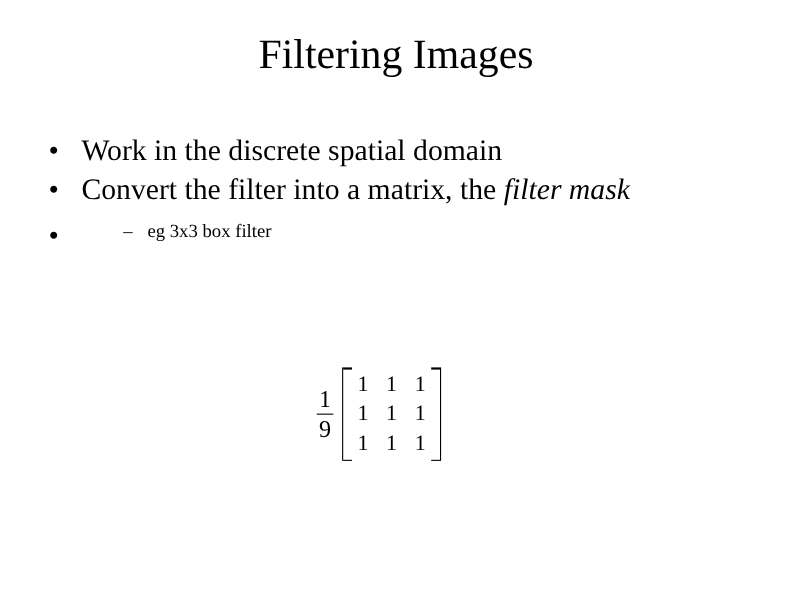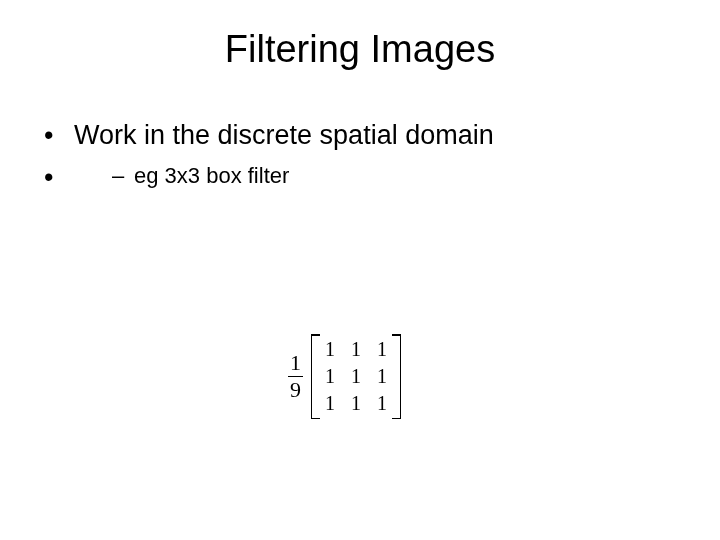--- a/index.html
+++ b/index.html
@@ -2,7 +2,7 @@
 <html><head>
   <meta charset="utf-8">
   <style>
-    * { margin: 0; padding: 0; box-sizing: border-box; }
+    * { margin: 0; padding: 0; box-sizing: border-box; font-family: Liberation Serif, serif; }
     body {
       width: 720px;
       height: 540px;

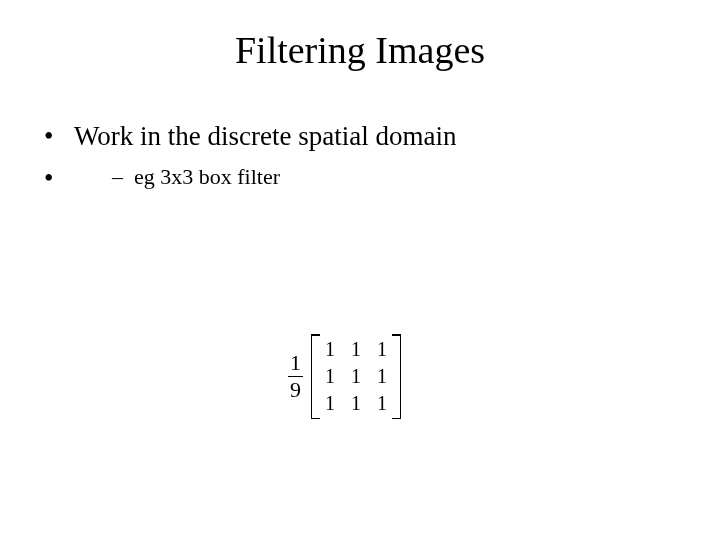--- a/index.html
+++ b/index.html
@@ -119,6 +119,9 @@
     <span>Work in the discrete spatial domain</span>
   </li>
   <li>
+    <span>Convert the filter into a matrix, the </span><span class="italic">filter mask</span>
+  </li>
+  <li>
     <ul class="sub">
       <li>eg 3x3 box filter</li>
     </ul>

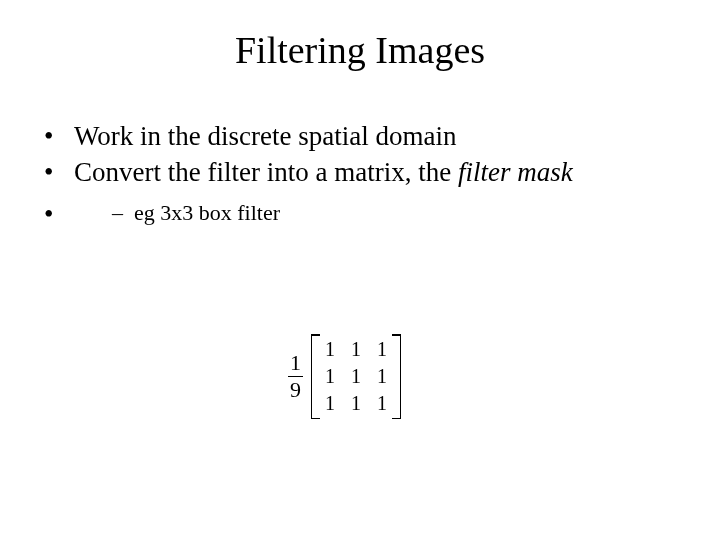--- a/index.html
+++ b/index.html
@@ -43,7 +43,7 @@
       margin-top: 8px;
     }
     ul.sub > li {
-      font-size: 22px;
+      font-size: 17px;
       line-height: 1.4;
       position: relative;
       padding-left: 22px;

